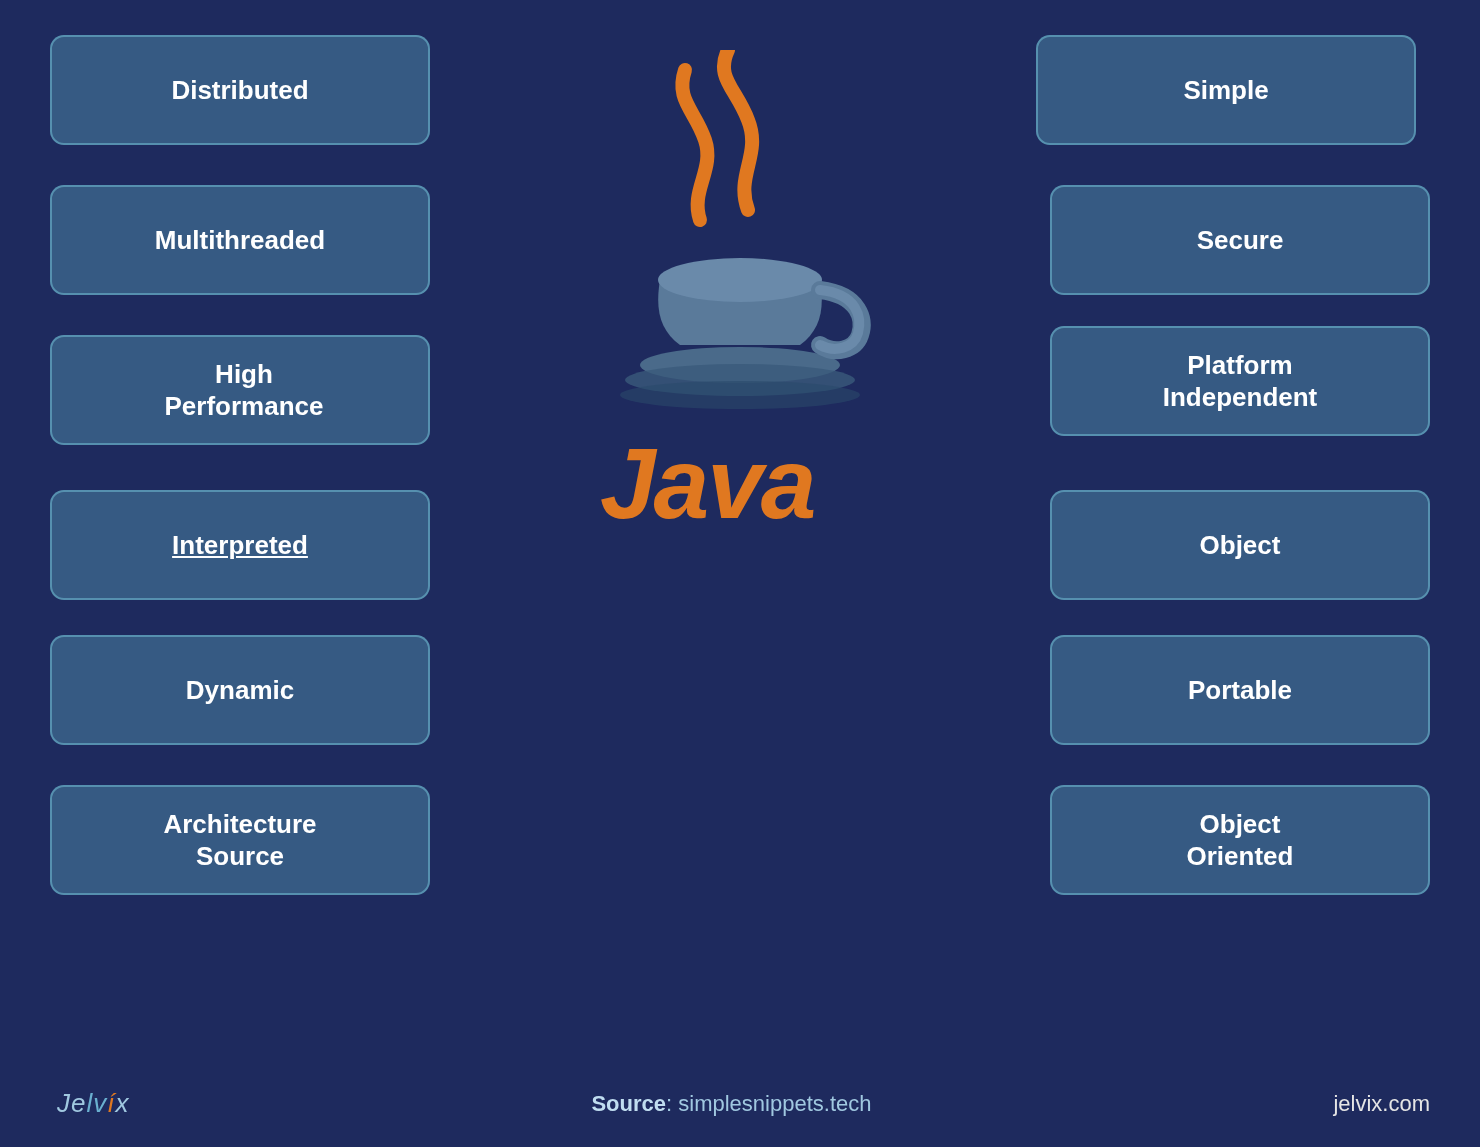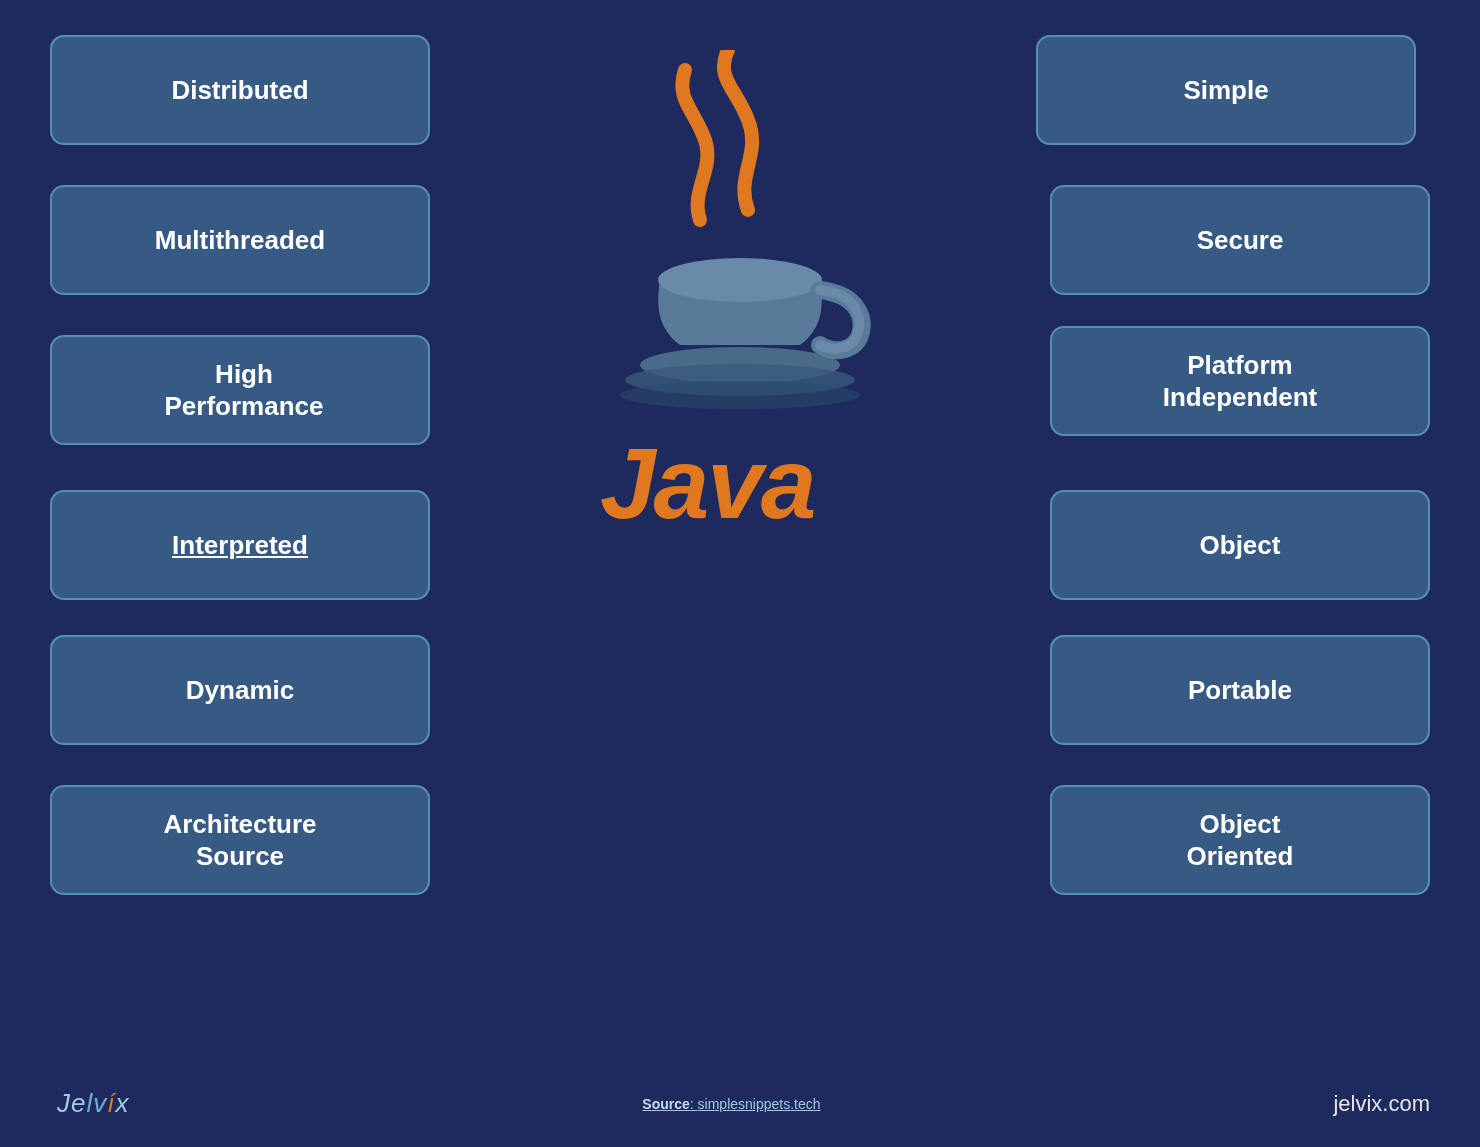--- a/index.html
+++ b/index.html
@@ -102,8 +102,7 @@
 
     .footer-source {
       color: #a0c8e0;
-      font-size: 14px;
-      text-decoration: underline;
+      font-size: 22px;
     }
 
     .footer-source strong {

